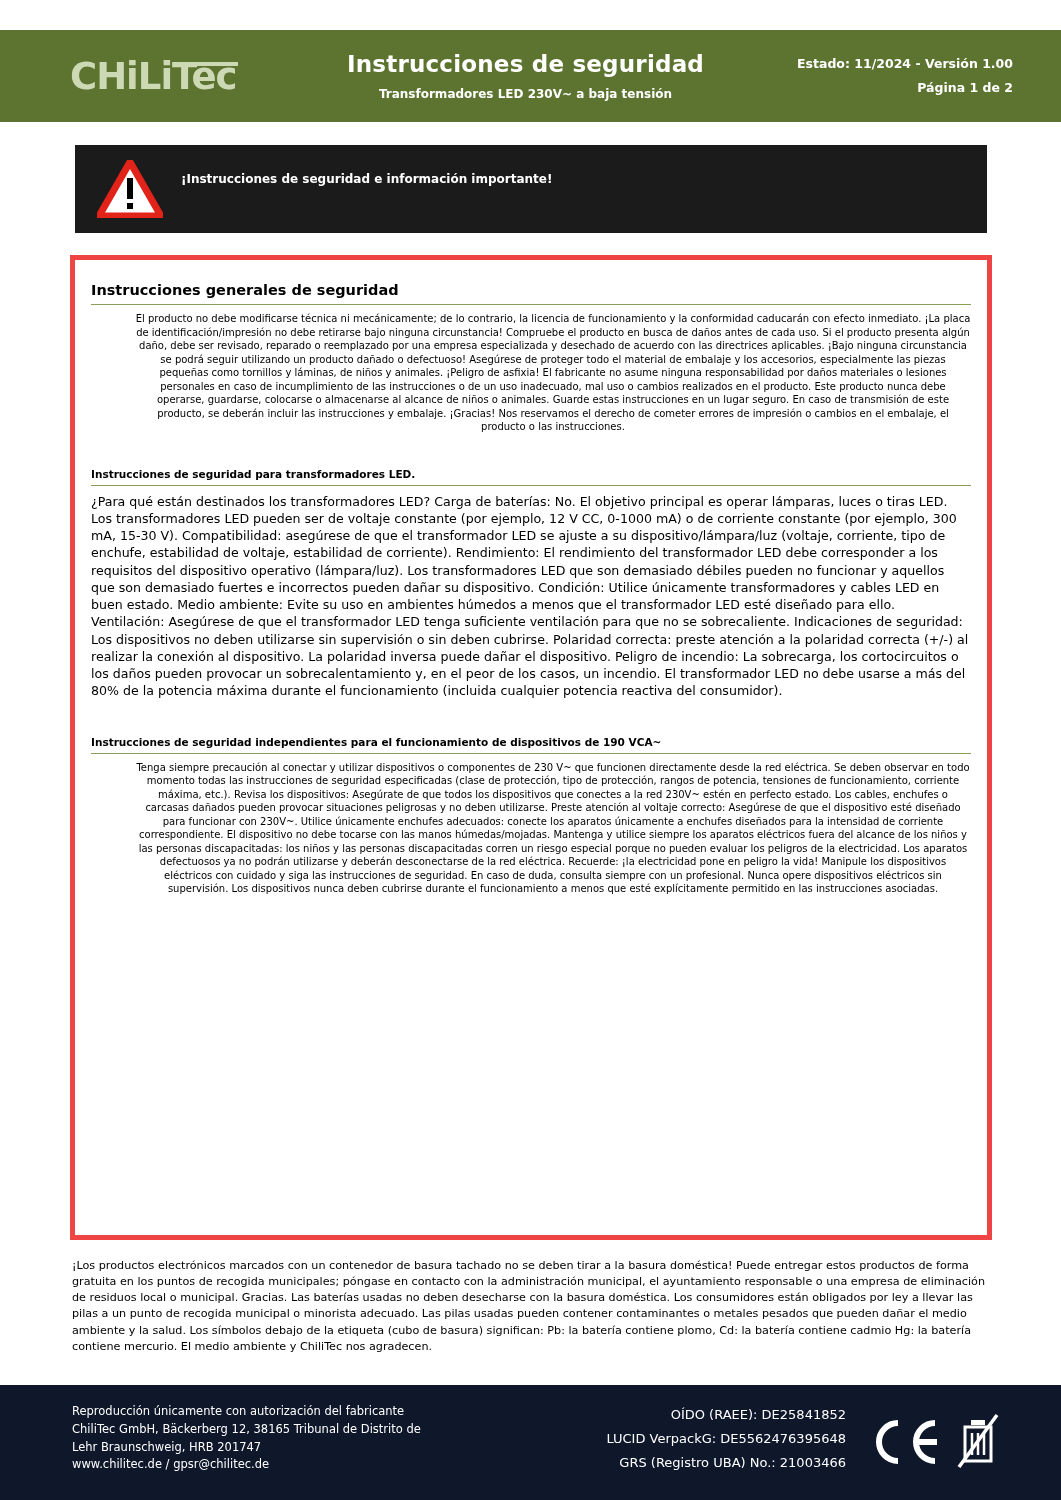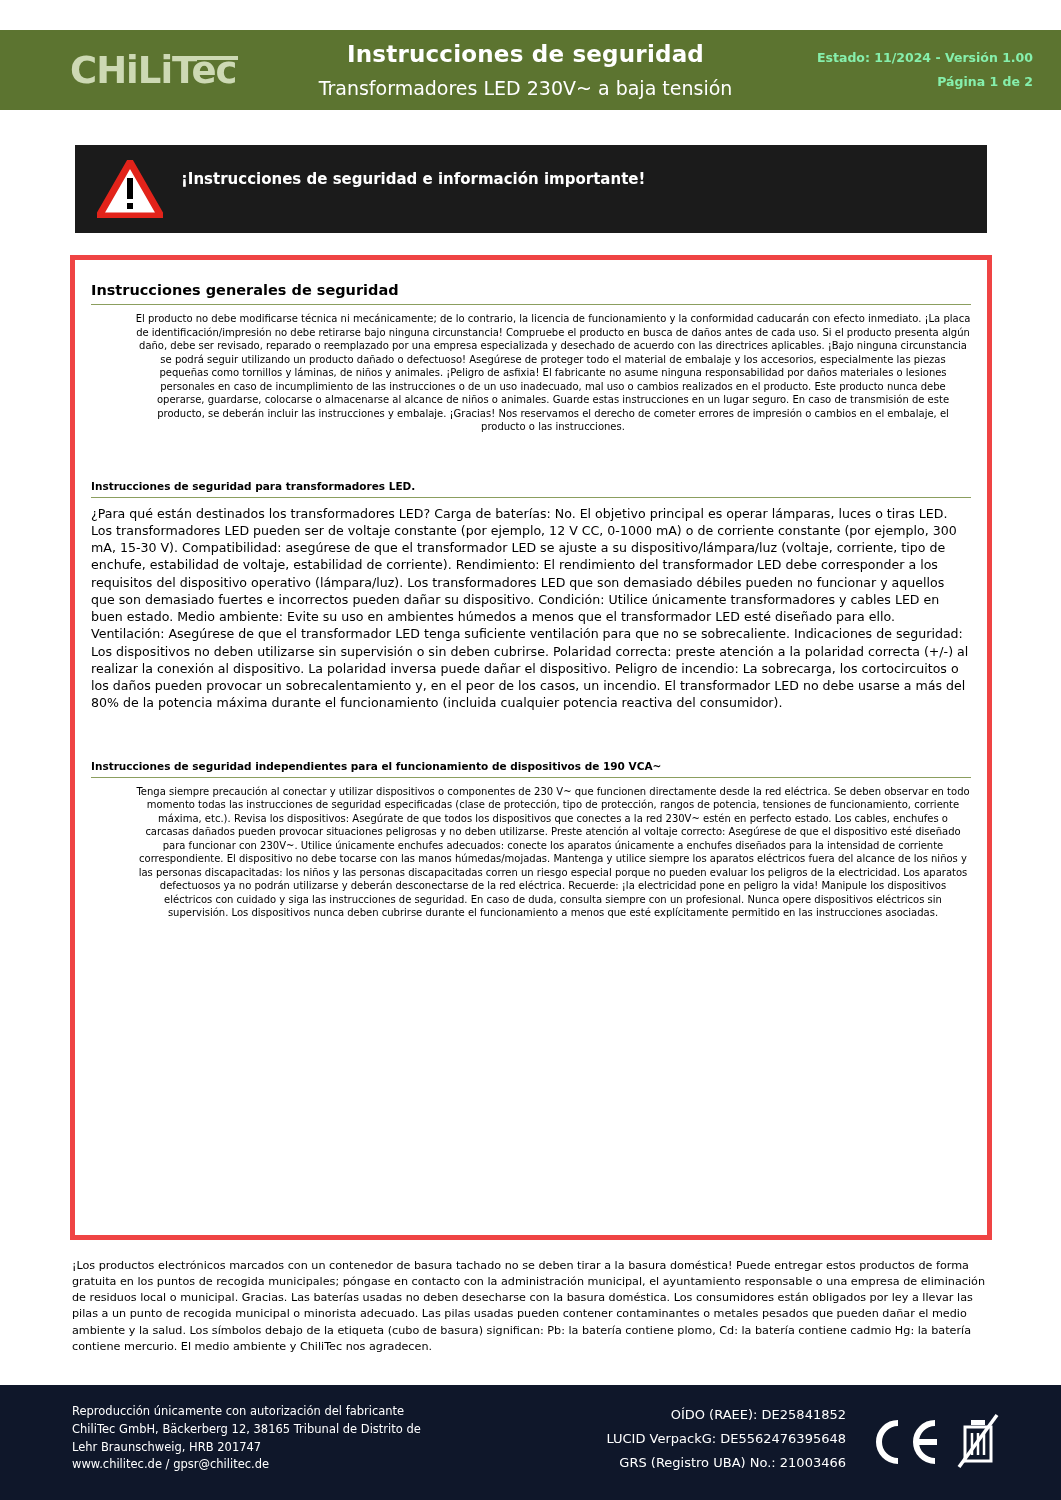--- a/index.html
+++ b/index.html
@@ -20,7 +20,7 @@
     top: 30px;
     left: 0;
     width: 1061px;
-    height: 80px;
+    height: 92px;
     background: #5c7430;
     display: flex;
     align-items: center;

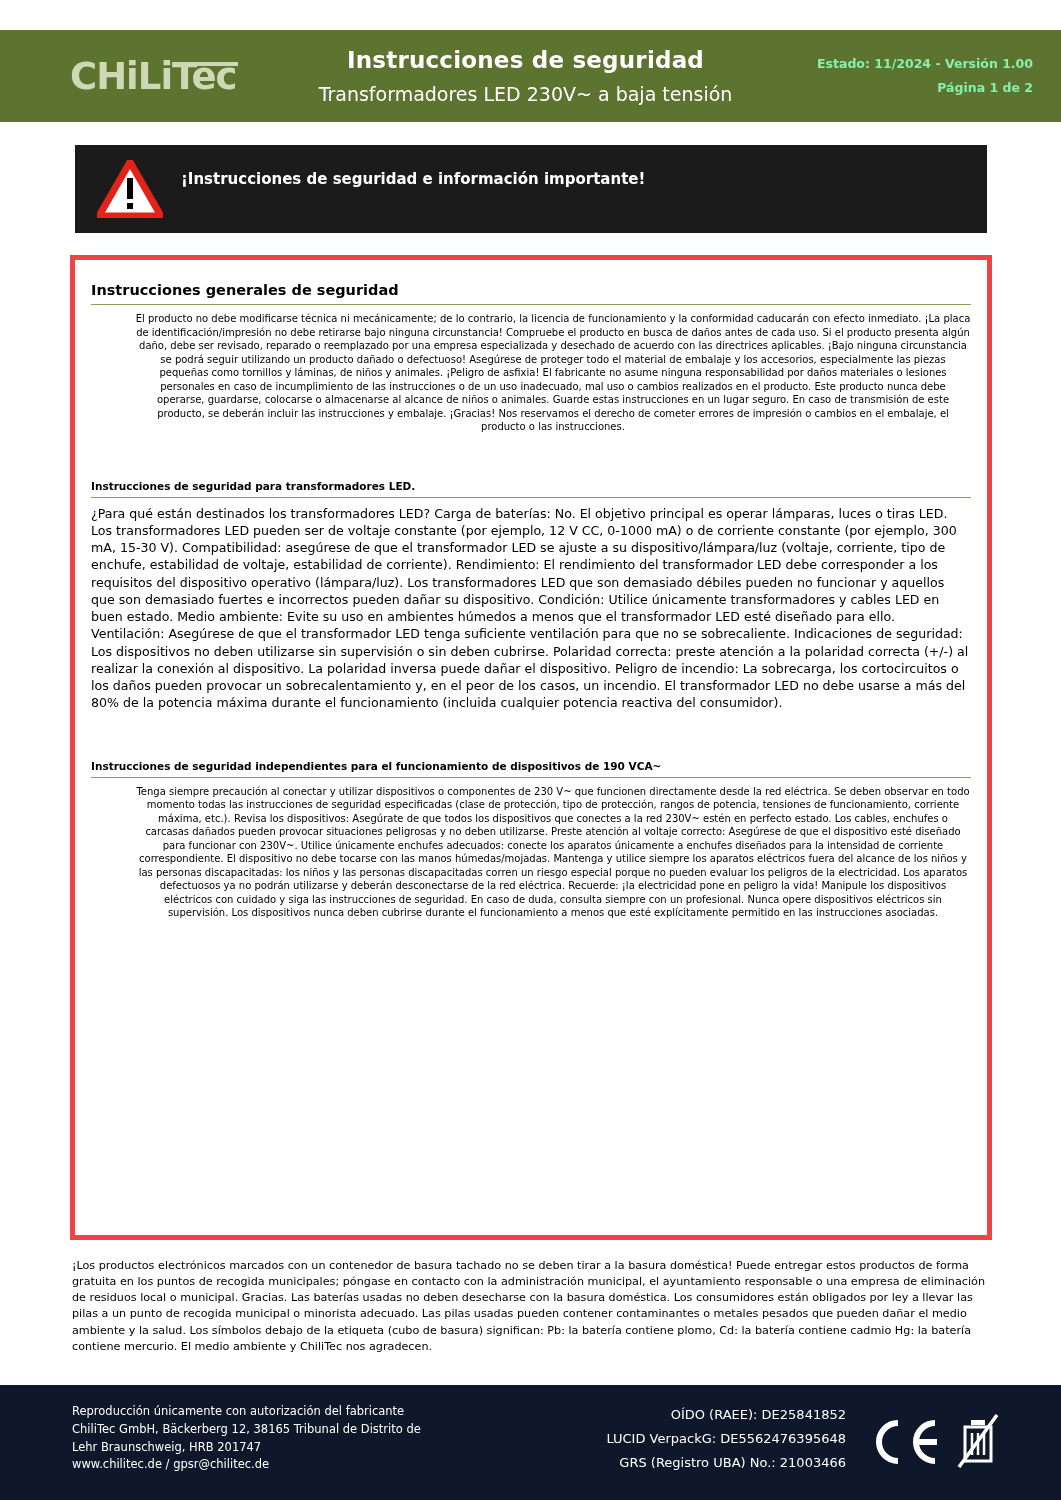--- a/index.html
+++ b/index.html
@@ -65,9 +65,9 @@
   }
   .header-right {
     width: 300px;
-    padding-right: 28px;
+    padding-right: 48px;
     text-align: right;
-    color: #86efac;
+    color: #ffffff;
     font-size: 12.5px;
     font-weight: bold;
     line-height: 1.9;

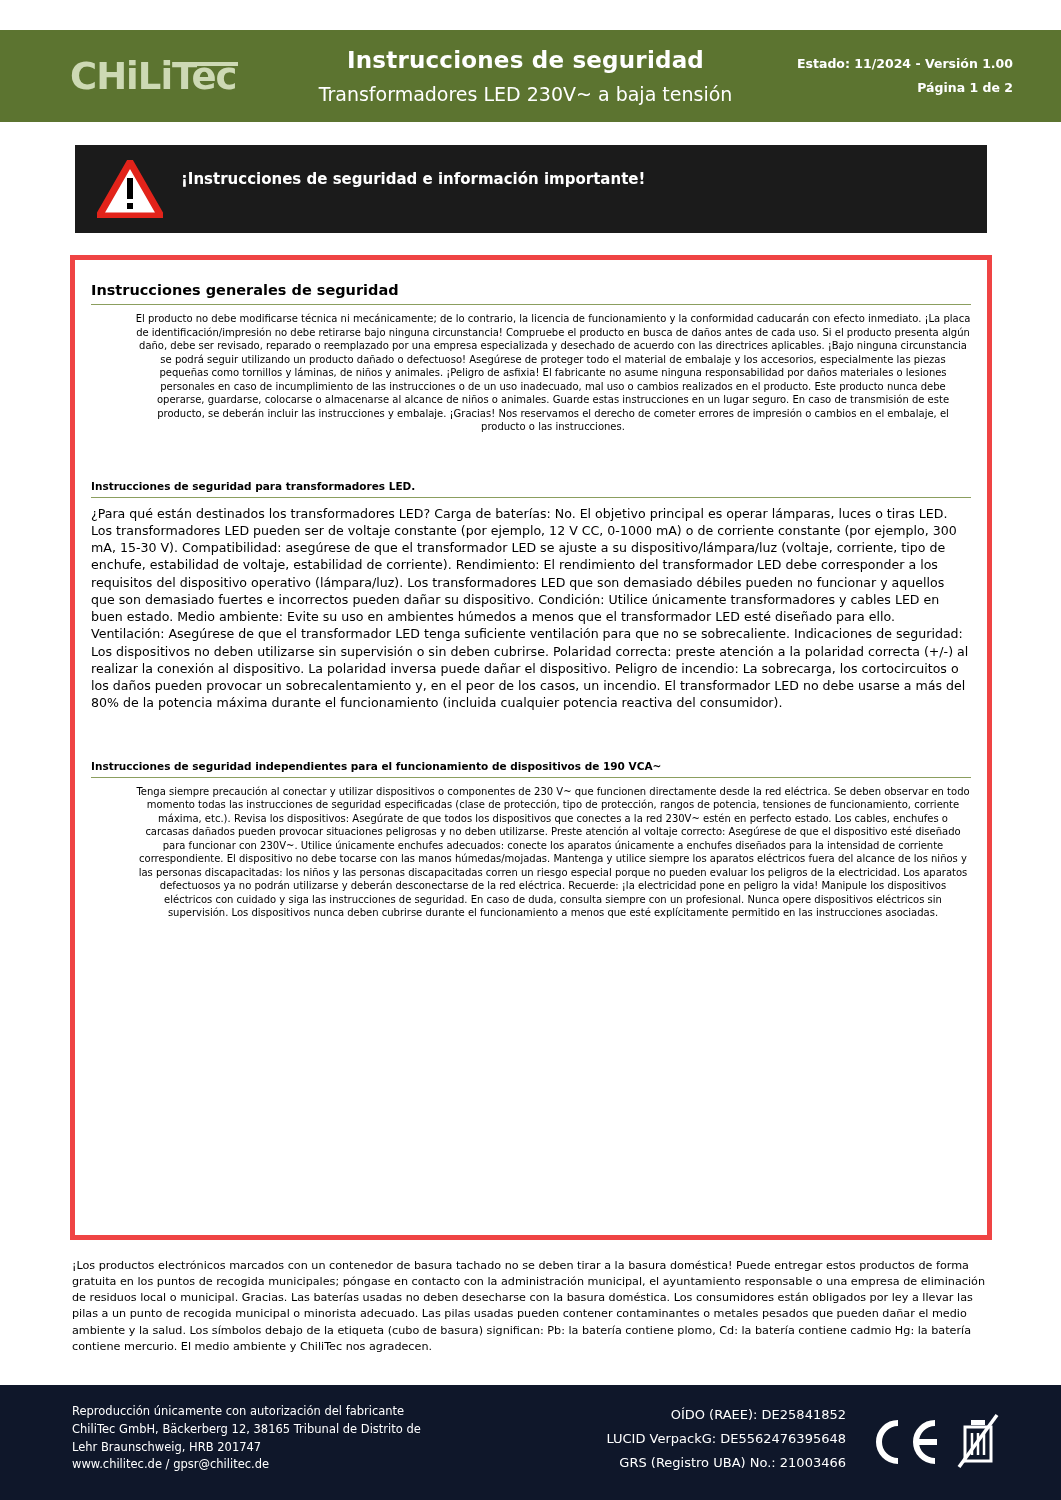--- a/index.html
+++ b/index.html
@@ -59,8 +59,8 @@
     letter-spacing: 0.2px;
   }
   .header-sub {
-    font-size: 19px;
-    font-weight: normal;
+    font-size: 12px;
+    font-weight: bold;
     margin-top: 10px;
   }
   .header-right {

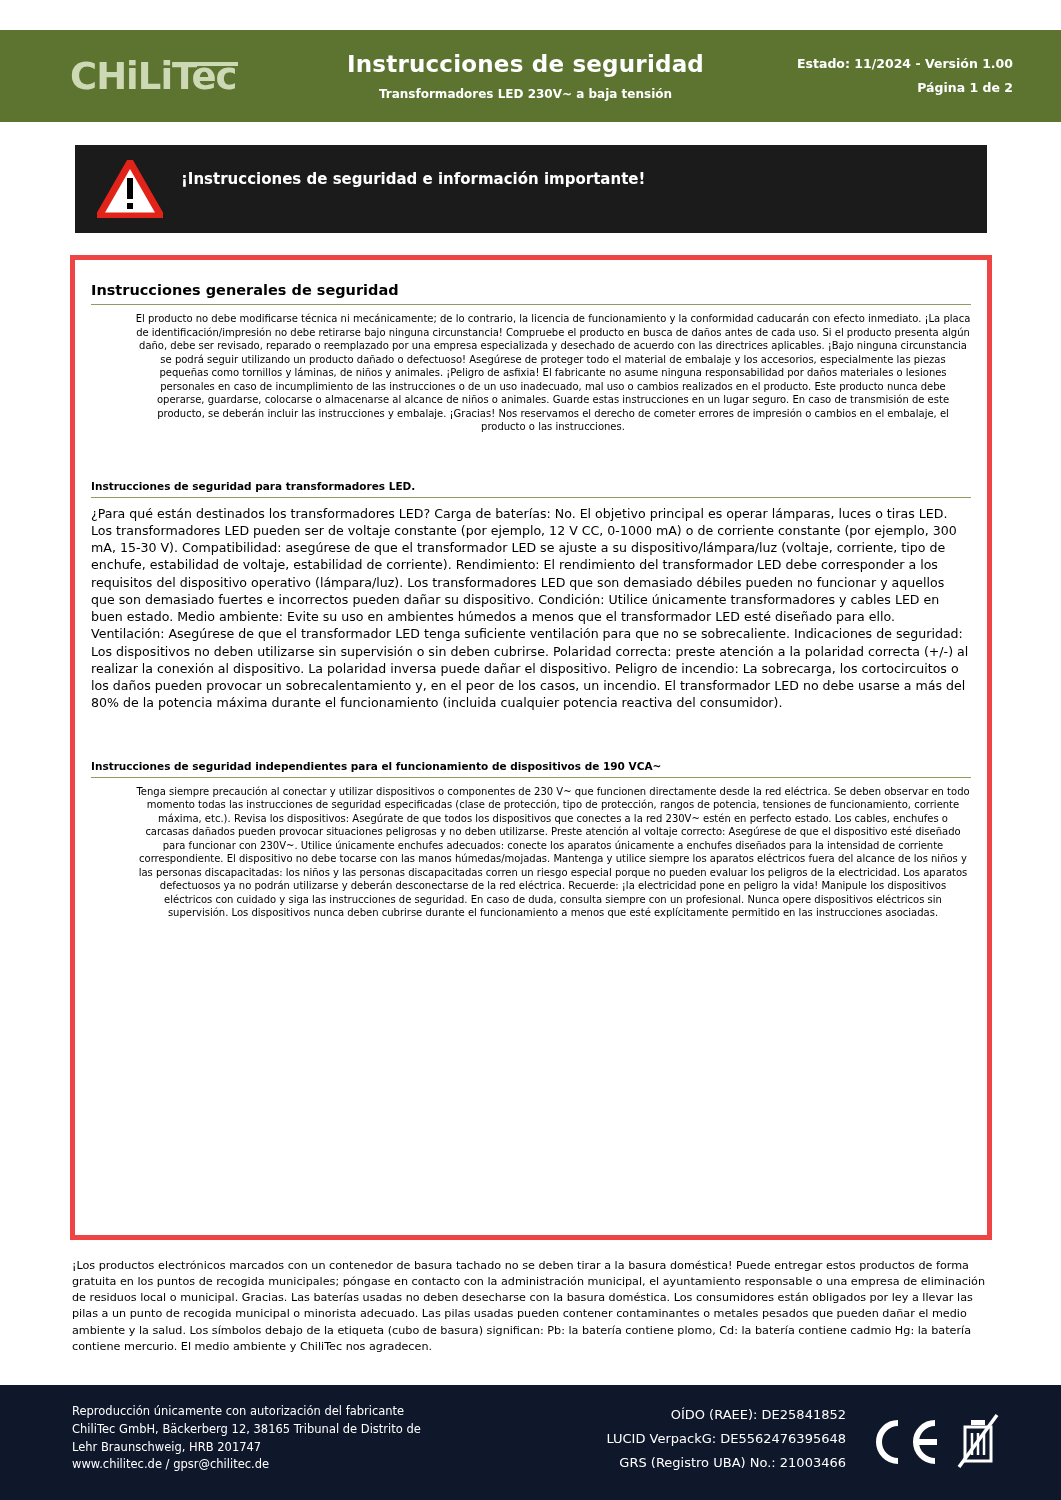--- a/index.html
+++ b/index.html
@@ -99,7 +99,7 @@
   .tri svg { display: block; }
   .warn-text { color: #ffffff; padding-left: 8px; }
   .warn-title {
-    font-size: 15px;
+    font-size: 12px;
     font-weight: bold;
     margin-bottom: 20px;
   }

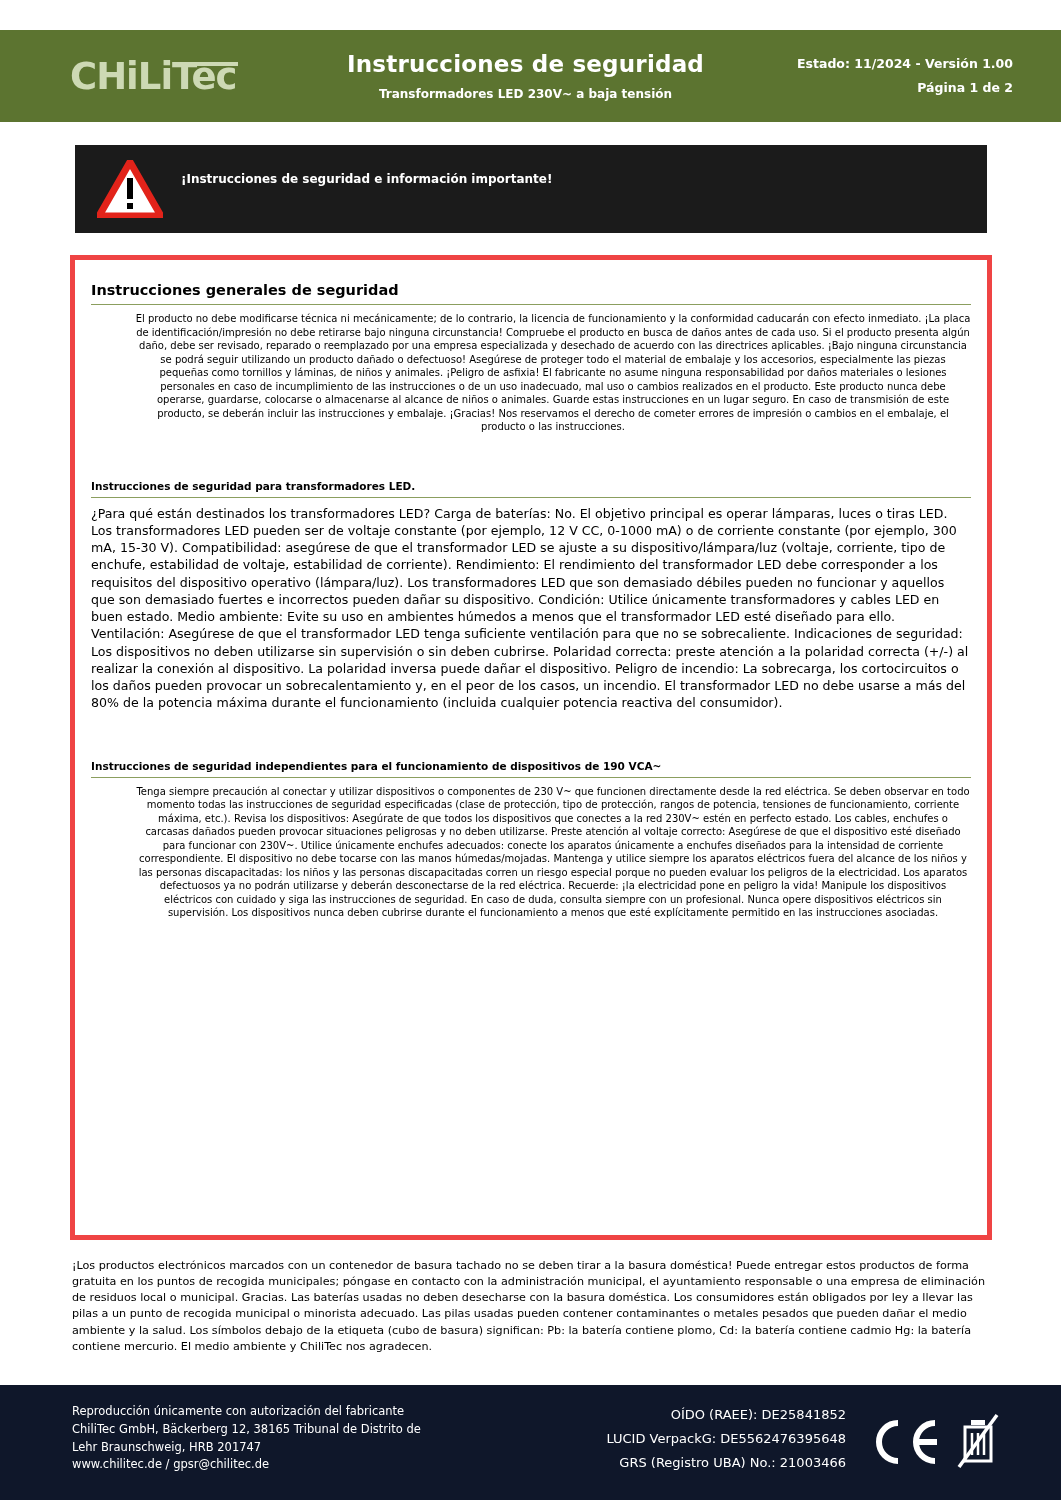--- a/index.html
+++ b/index.html
@@ -127,7 +127,6 @@
     font-size: 10.5px;
     font-weight: bold;
     padding: 4px 0 5px 0;
-    margin-top: 12px;
   }
   .rule {
     border: 0;

